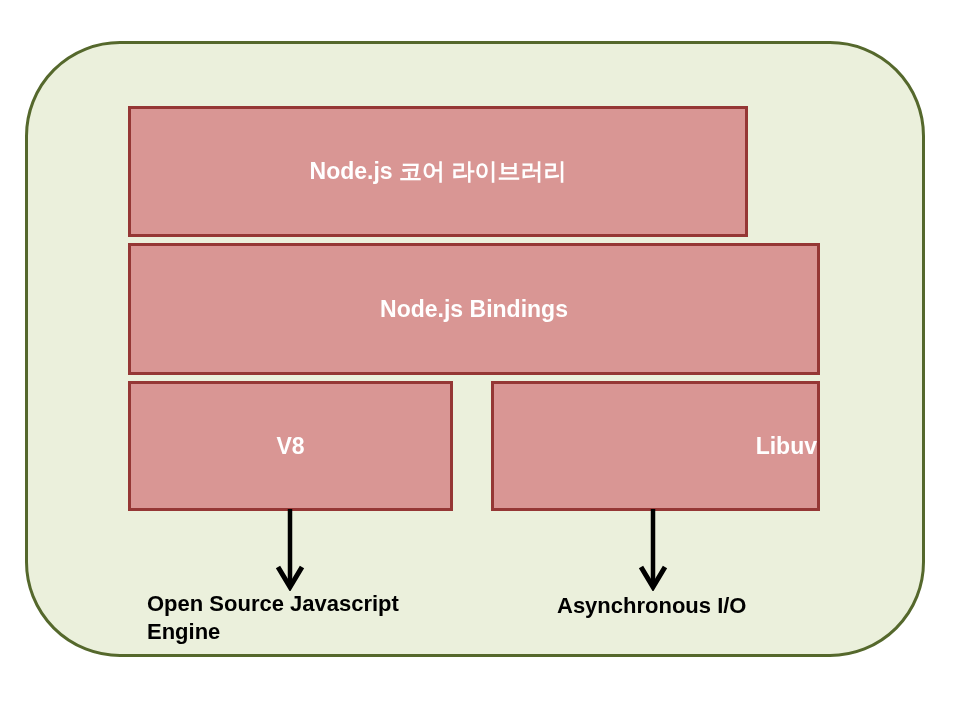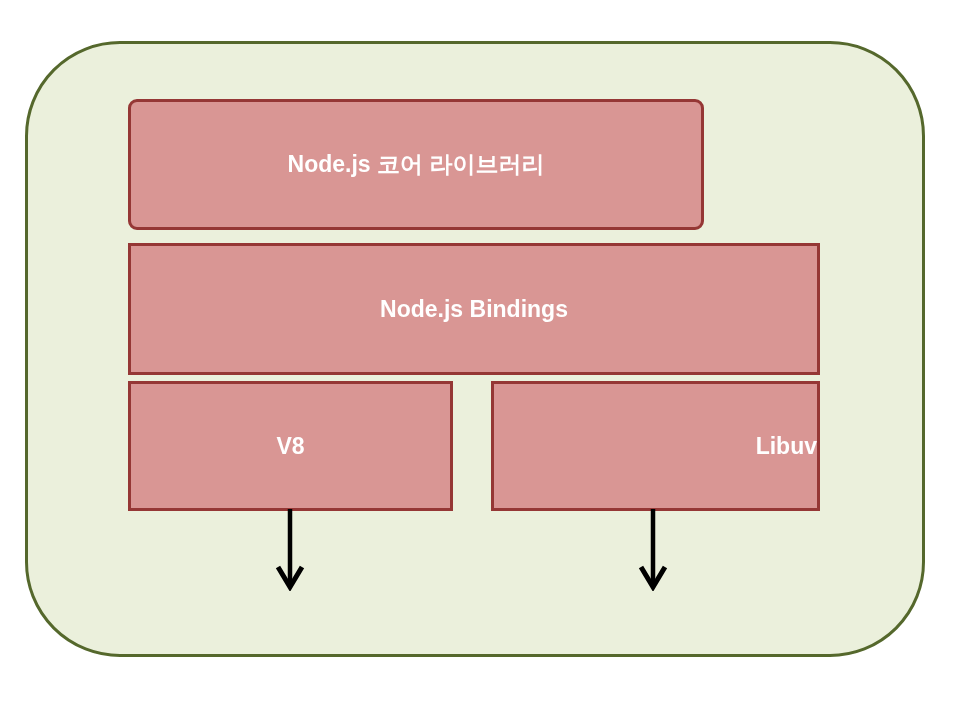--- a/index.html
+++ b/index.html
@@ -41,7 +41,7 @@
     font-weight: bold;
     text-align: center;
   }
-  .box-core     { left: 128px; top: 99px; width: 576px; height: 131px; border-radius: 9px; }
+  .box-core     { left: 128px; top: 106px; width: 620px; height: 131px; }
   .box-bindings { left: 128px; top: 243px; width: 692px; height: 132px; justify-content: center; }
   .box-v8       { left: 128px; top: 381px; width: 325px; height: 130px; }
   .box-libuv    { left: 491px; top: 381px; width: 329px; height: 130px; justify-content: flex-end; }

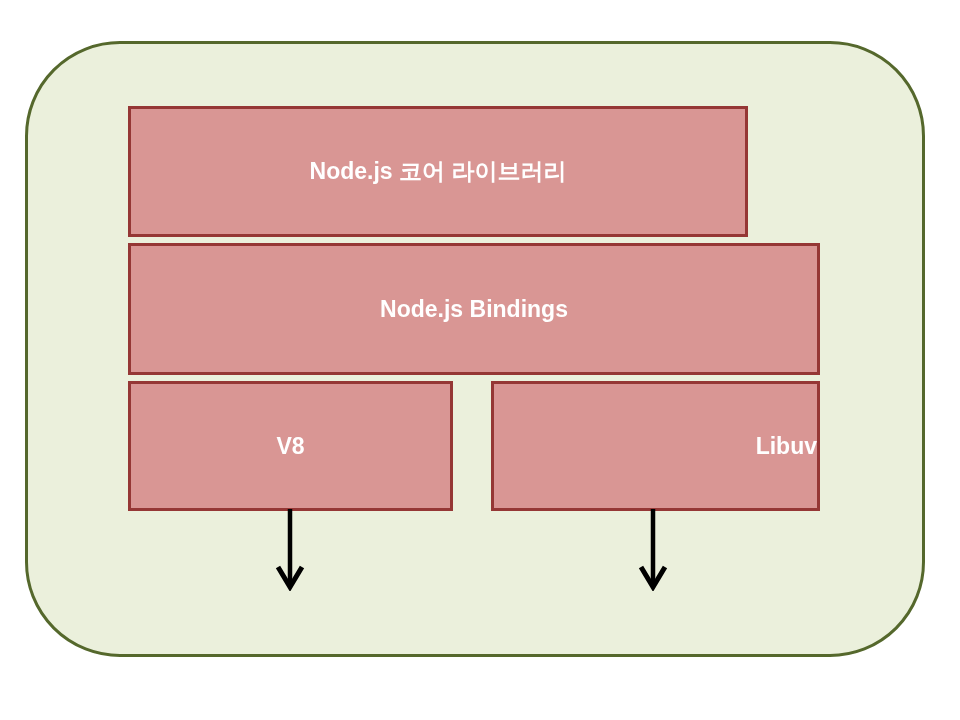--- a/index.html
+++ b/index.html
@@ -101,6 +101,8 @@
     <polyline points="4,58 16,78 28,58"></polyline>
   </svg>
 
+  <div class="annotation annotation-v8">Open Source Javascript
+Engine</div>
 
 
 </div>

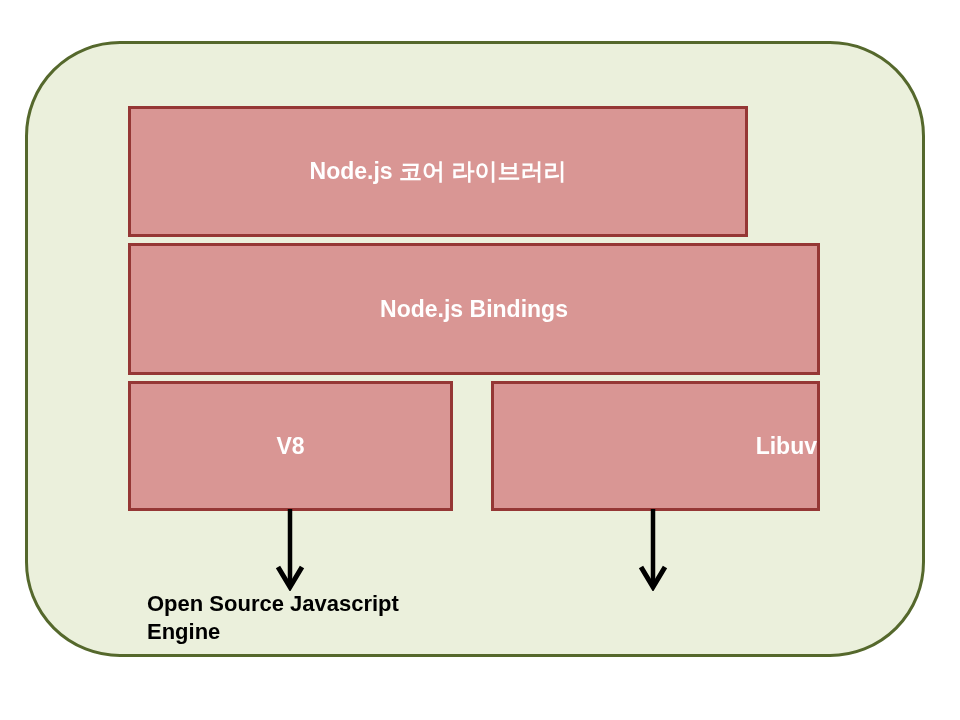--- a/index.html
+++ b/index.html
@@ -104,6 +104,7 @@
   <div class="annotation annotation-v8">Open Source Javascript
 Engine</div>
 
+  <div class="annotation annotation-libuv">Asynchronous I/O</div>
 
 </div>
 

